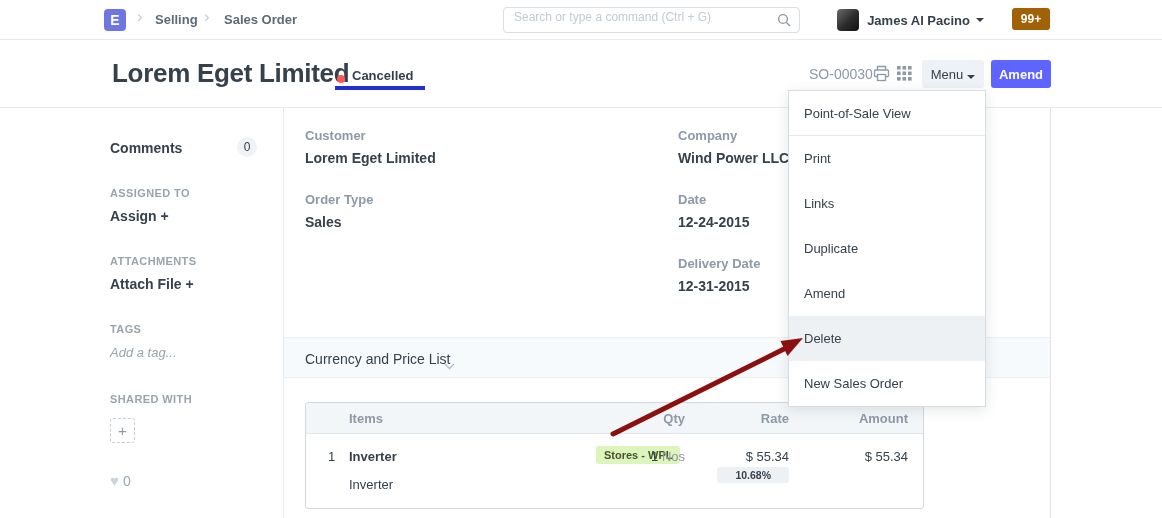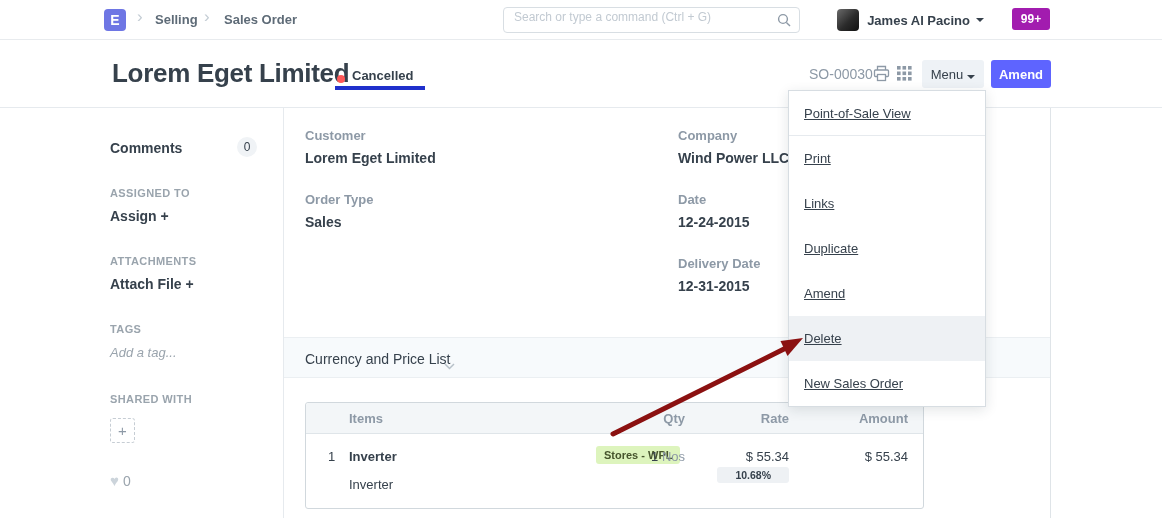--- a/index.html
+++ b/index.html
@@ -20,7 +20,7 @@
   .avatar { width:22px; height:22px; border-radius:4px; background:linear-gradient(135deg,#6b6b6b 0%,#2b2b2b 55%,#111 100%); margin-right:8px; }
   .user-name { font-size:13px; font-weight:bold; color:#36414c; margin-right:6px; white-space:nowrap; }
   .caret { display:inline-block; width:0; height:0; border-left:4px solid transparent; border-right:4px solid transparent; border-top:4px solid #36414c; }
-  .notif-badge { position:absolute; right:112px; top:8px; height:22px; min-width:38px; background:#a21caf; border-radius:3px; color:#fff; font-size:12px; font-weight:bold; text-align:center; line-height:22px; cursor:pointer;margin-left:36px; }
+  .notif-badge { position:absolute; right:112px; top:8px; height:22px; min-width:38px; background:#a16207; border-radius:3px; color:#fff; font-size:12px; font-weight:bold; text-align:center; line-height:22px; cursor:pointer;margin-left:36px; }
 
   
   .titlebar { position:absolute; left:0; top:40px; width:1162px; height:68px; background:#fff; border-bottom:1px solid #e6eaee; z-index:5; }

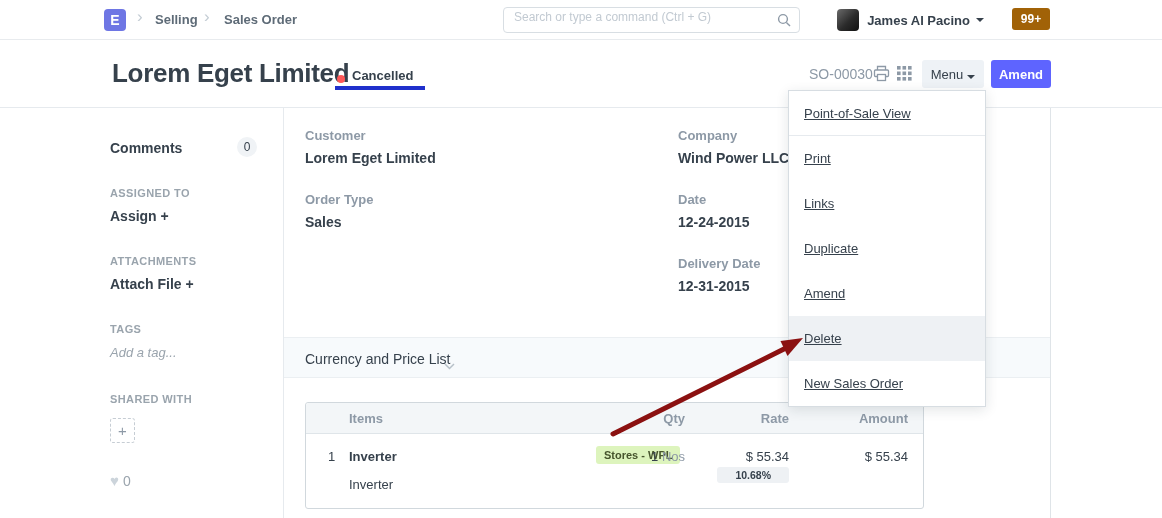--- a/index.html
+++ b/index.html
@@ -79,7 +79,7 @@
 
   
   .dropdown { position:absolute; left:788px; top:90px; width:198px; background:#fff; border:1px solid #d7dde2; box-shadow:0 3px 12px rgba(25,39,52,0.12); z-index:20; }
-  .dd-item { position:relative; height:45px; line-height:45px; padding-left:15px; font-size:13px; color:#36414c; cursor:pointer; background:#fff;text-decoration:underline; }
+  .dd-item { position:relative; height:45px; line-height:45px; padding-left:15px; font-size:13px; color:#36414c; cursor:pointer; background:#fff; }
   .dd-item.first { border-bottom:1px solid #e6eaee; }
   .dd-item.hl { background:#eef1f4; }
 

